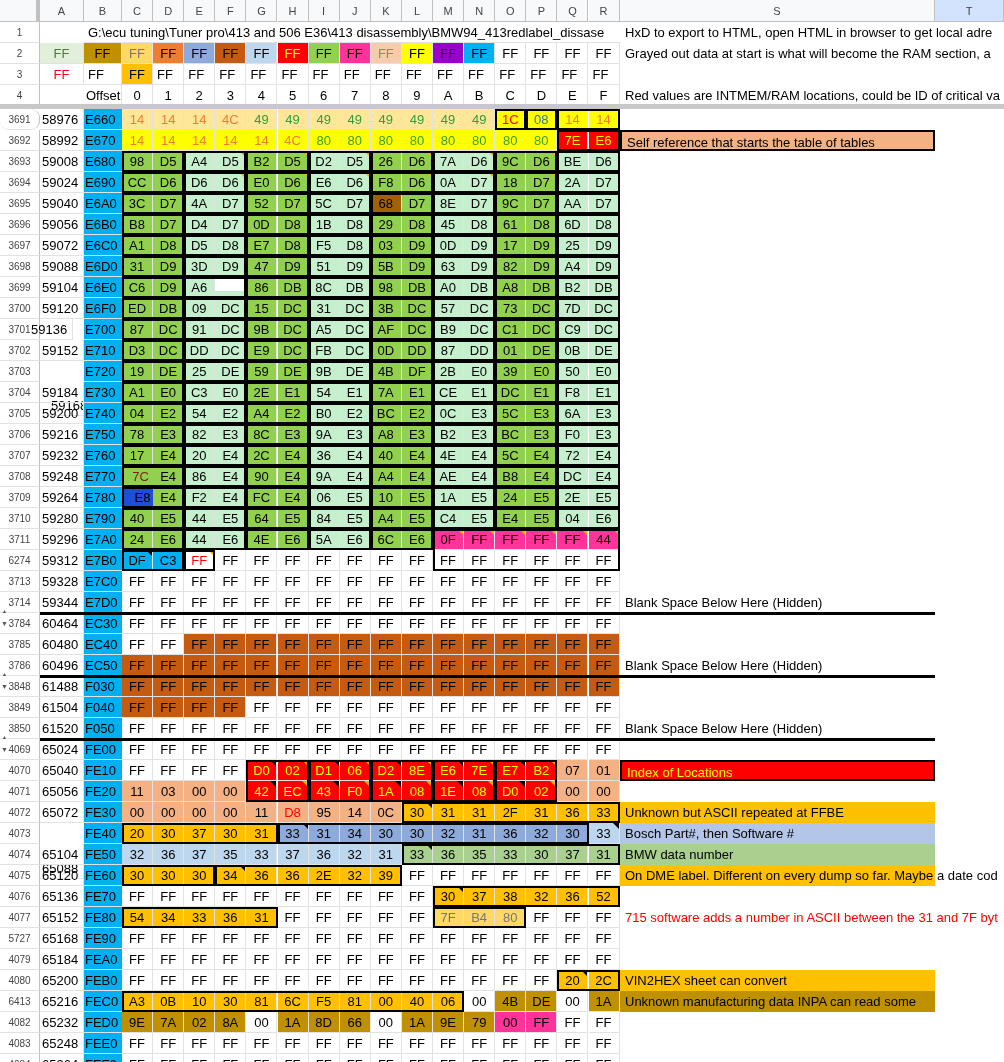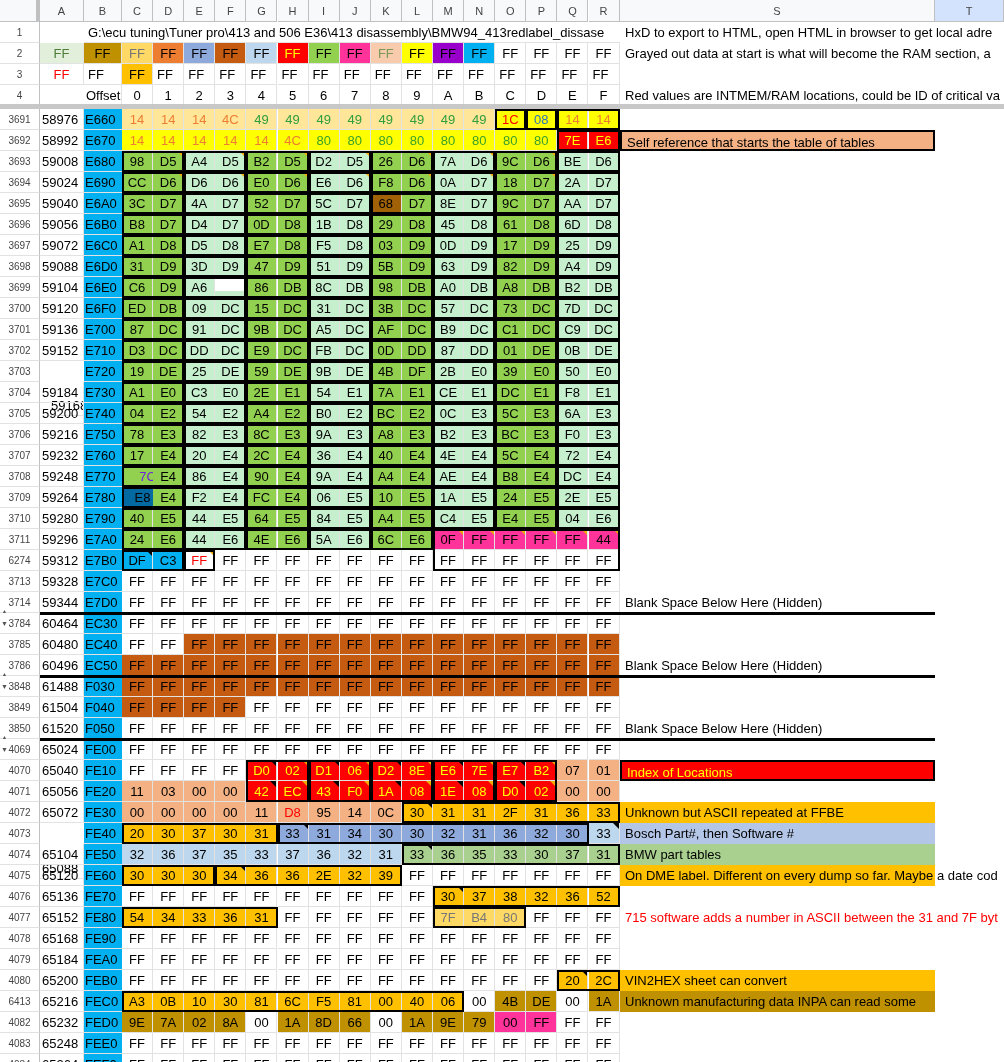--- a/index.html
+++ b/index.html
@@ -111,7 +111,7 @@
     <div class="cell c" style="left: 588.5px; top: 85px; width: 31.1px; height: 21px; line-height: 21px;">F</div>
     <div class="note" style="left: 620px; top: 85px; height: 21px; line-height: 21px;">Red values are INTMEM/RAM locations, could be ID of critical va</div>
     <div class="freeze"></div>
-    <div class="rowhdr" style="top: 109px; height: 21px; line-height: 21px;"><span>3691</span></div>
+    <div class="rowhdr" style="top: 109px; height: 21px; line-height: 21px; border-radius: 9px;"><span>3691</span></div>
     <div class="cell" style="left: 40px; top: 109px; width: 44px; height: 21px; line-height: 21px; padding-left: 2px;">58976</div>
     <div class="cell" style="left: 84px; top: 109px; width: 38px; height: 21px; line-height: 21px; background: rgb(0, 176, 240); padding-left: 1px; border-right: none;">E660</div>
     <div class="cell c" style="left: 122px; top: 109px; width: 31.1px; height: 21px; line-height: 21px; background: rgb(255, 230, 153); color: rgb(237, 125, 49);">14</div>

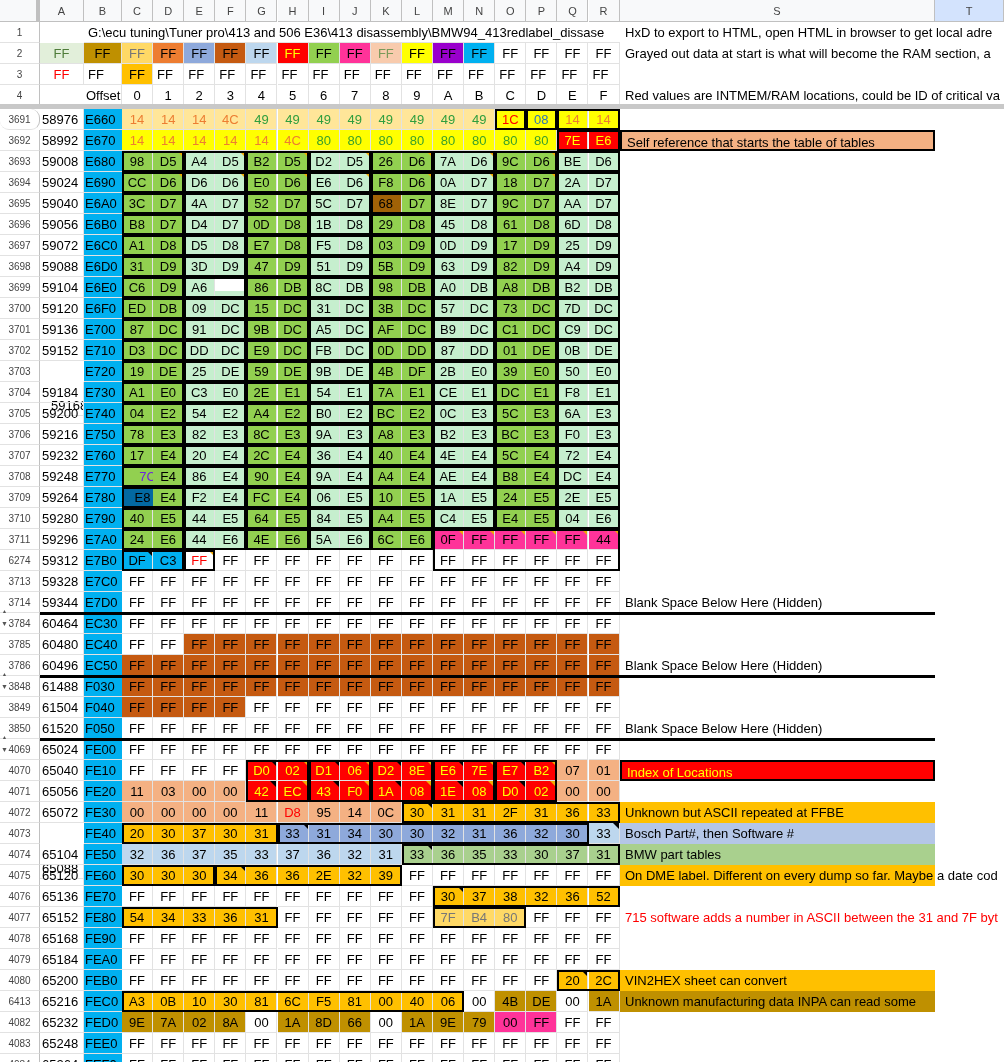--- a/index.html
+++ b/index.html
@@ -303,7 +303,7 @@
     <div class="cell c" style="left: 557.4px; top: 298px; width: 31.1px; height: 21px; line-height: 21px; background: rgb(198, 239, 206); color: rgb(0, 0, 0);">7D</div>
     <div class="cell c" style="left: 588.5px; top: 298px; width: 31.1px; height: 21px; line-height: 21px; background: rgb(198, 239, 206); color: rgb(0, 0, 0);">DC</div>
     <div class="rowhdr" style="top: 319px; height: 21px; line-height: 21px;"><span>3701</span></div>
-    <div class="cell" style="left: 40px; top: 319px; width: 44px; height: 21px; line-height: 21px; padding-left: 2px;">59136</div>
+    <div class="cell" style="left: 29px; top: 319px; width: 44px; height: 21px; line-height: 21px; padding-left: 2px;">59136</div>
     <div class="cell" style="left: 84px; top: 319px; width: 38px; height: 21px; line-height: 21px; background: rgb(0, 176, 240); padding-left: 1px; border-right: none;">E700</div>
     <div class="cell c" style="left: 122px; top: 319px; width: 31.1px; height: 21px; line-height: 21px; background: rgb(146, 208, 80); color: rgb(0, 0, 0);">87</div>
     <div class="cell c" style="left: 153.1px; top: 319px; width: 31.1px; height: 21px; line-height: 21px; background: rgb(146, 208, 80); color: rgb(0, 0, 0);">DC</div>

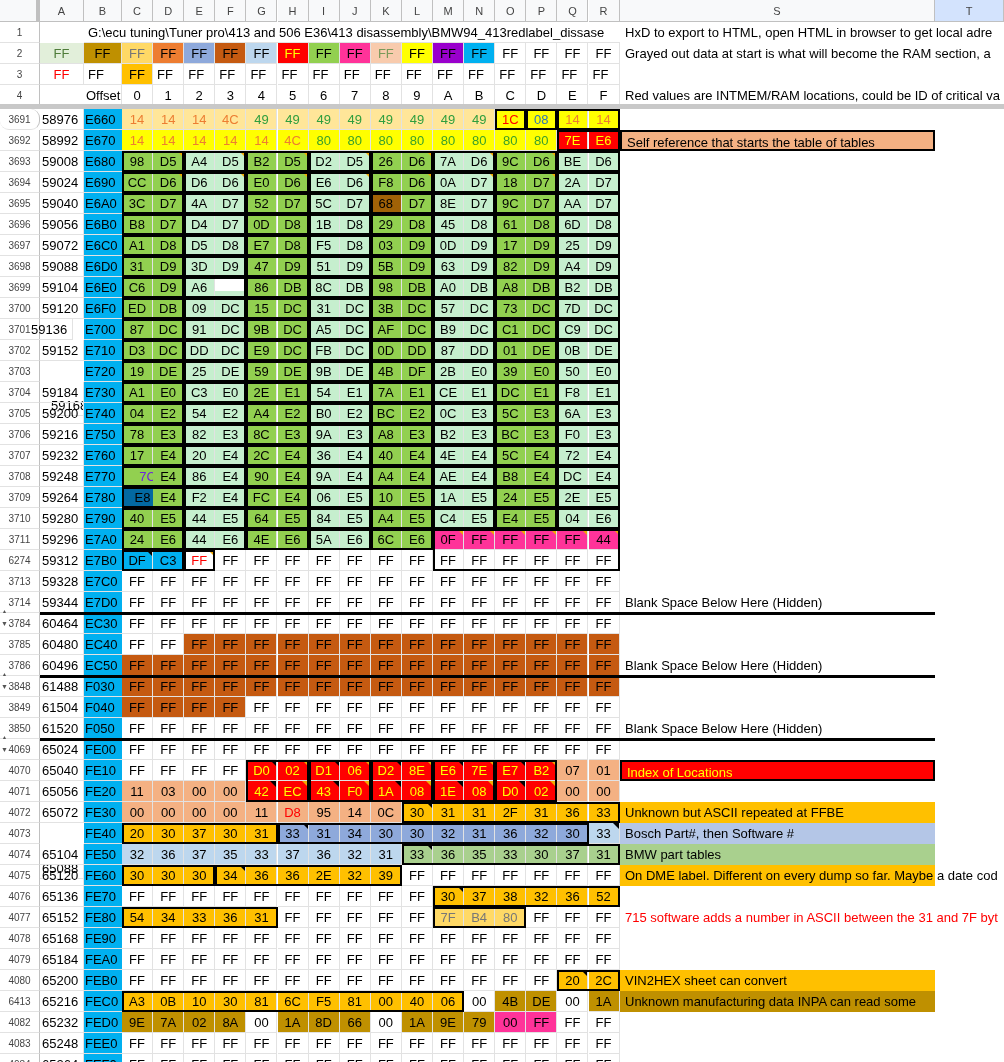--- a/index.html
+++ b/index.html
@@ -438,7 +438,7 @@
     <div class="rowhdr" style="top: 466px; height: 21px; line-height: 21px;"><span>3708</span></div>
     <div class="cell" style="left: 40px; top: 466px; width: 44px; height: 21px; line-height: 21px; padding-left: 2px;">59248</div>
     <div class="cell" style="left: 84px; top: 466px; width: 38px; height: 21px; line-height: 21px; background: rgb(0, 176, 240); padding-left: 1px; border-right: none;">E770</div>
-    <div class="cell c" style="left: 122px; top: 466px; width: 52px; height: 21px; line-height: 21px; background: rgb(146, 208, 80); color: #6d28d9;">7C</div>
+    <div class="cell c" style="left: 122px; top: 466px; width: 38px; height: 21px; line-height: 21px; background: rgb(146, 208, 80); color: #7f1d1d;">7C</div>
     <div class="cell c" style="left: 153.1px; top: 466px; width: 31.1px; height: 21px; line-height: 21px; background: rgb(146, 208, 80); color: rgb(0, 0, 0);">E4</div>
     <div class="cell c" style="left: 184.2px; top: 466px; width: 31.1px; height: 21px; line-height: 21px; background: rgb(198, 239, 206); color: rgb(0, 0, 0);">86</div>
     <div class="cell c" style="left: 215.3px; top: 466px; width: 31.1px; height: 21px; line-height: 21px; background: rgb(198, 239, 206); color: rgb(0, 0, 0);">E4</div>

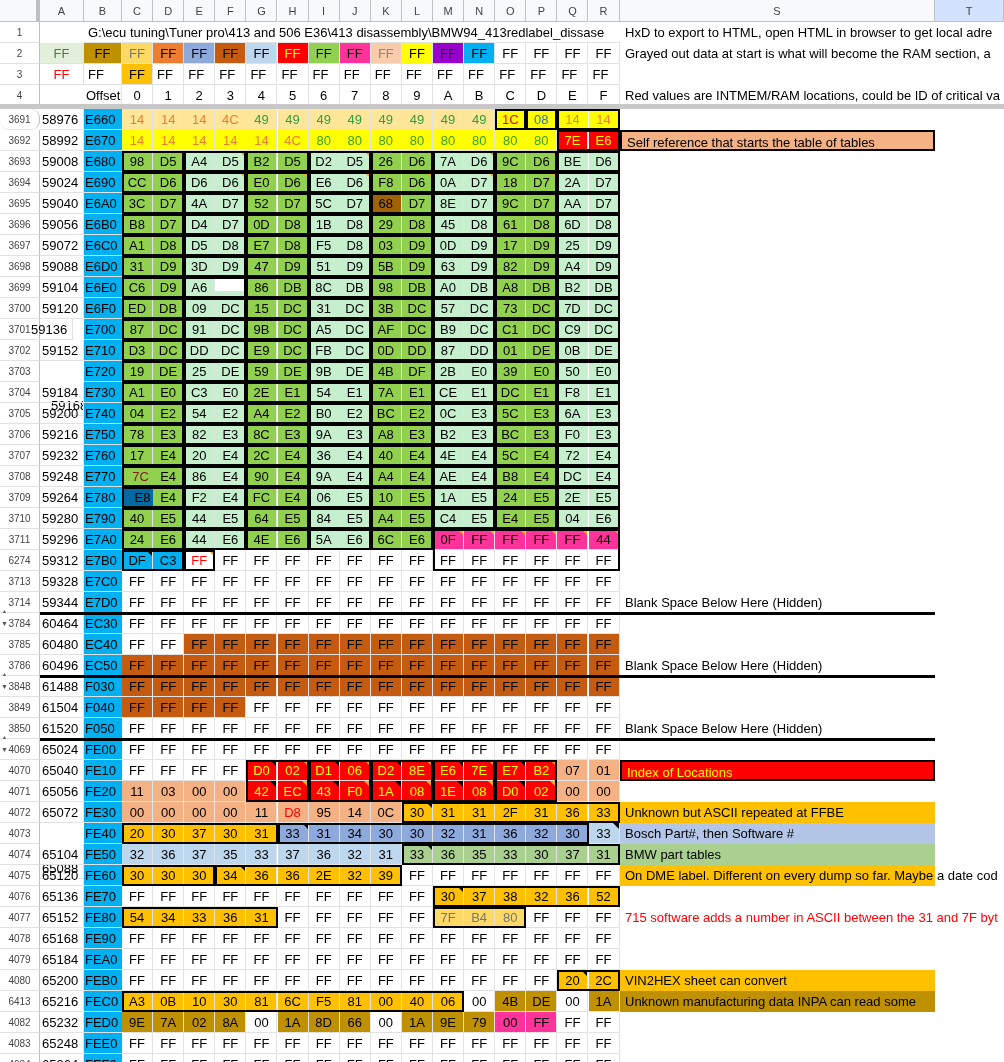--- a/index.html
+++ b/index.html
@@ -457,7 +457,7 @@
     <div class="rowhdr" style="top: 487px; height: 21px; line-height: 21px;"><span>3709</span></div>
     <div class="cell" style="left: 40px; top: 487px; width: 44px; height: 21px; line-height: 21px; padding-left: 2px;">59264</div>
     <div class="cell" style="left: 84px; top: 487px; width: 38px; height: 21px; line-height: 21px; background: rgb(0, 176, 240); padding-left: 1px; border-right: none;">E780</div>
-    <div class="cell c" style="left: 122px; top: 487px; width: 42px; height: 21px; line-height: 21px; background: #0369a1; color: rgb(0, 0, 0);">E8</div>
+    <div class="cell c" style="left: 122px; top: 487px; width: 42px; height: 21px; line-height: 21px; background: #1d4ed8; color: rgb(0, 0, 0);">E8</div>
     <div class="cell c" style="left: 153.1px; top: 487px; width: 31.1px; height: 21px; line-height: 21px; background: rgb(146, 208, 80); color: rgb(0, 0, 0);">E4</div>
     <div class="cell c" style="left: 184.2px; top: 487px; width: 31.1px; height: 21px; line-height: 21px; background: rgb(198, 239, 206); color: rgb(0, 0, 0);">F2</div>
     <div class="cell c" style="left: 215.3px; top: 487px; width: 31.1px; height: 21px; line-height: 21px; background: rgb(198, 239, 206); color: rgb(0, 0, 0);">E4</div>

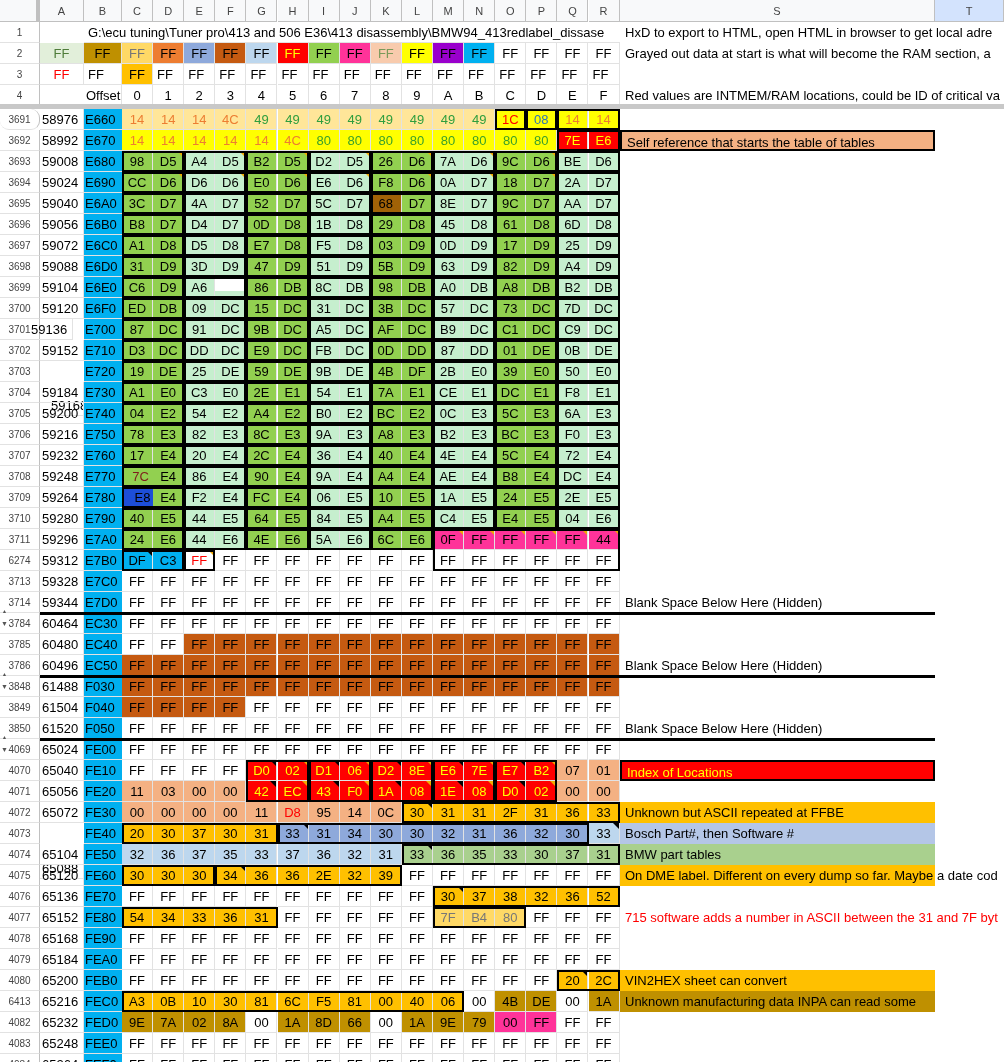--- a/index.html
+++ b/index.html
@@ -802,7 +802,7 @@
     <div class="cell c" style="left: 526.3px; top: 844px; width: 31.1px; height: 21px; line-height: 21px; background: rgb(169, 208, 142); color: rgb(0, 0, 0);">30</div>
     <div class="cell c" style="left: 557.4px; top: 844px; width: 31.1px; height: 21px; line-height: 21px; background: rgb(169, 208, 142); color: rgb(0, 0, 0);">37</div>
     <div class="cell c" style="left: 588.5px; top: 844px; width: 31.1px; height: 21px; line-height: 21px; background: rgb(169, 208, 142); color: rgb(0, 0, 0);">31</div>
-    <div class="note" style="left: 620px; top: 844px; height: 21px; line-height: 21px; width: 315px; background: rgb(169, 208, 142); color: rgb(0, 0, 0);">BMW part tables</div>
+    <div class="note" style="left: 620px; top: 844px; height: 21px; line-height: 21px; width: 315px; background: rgb(169, 208, 142); color: rgb(0, 0, 0);">BMW data number</div>
     <div class="rowhdr" style="top: 865px; height: 21px; line-height: 21px;"><span>4075</span></div>
     <div class="cell" style="left: 40px; top: 865px; width: 44px; height: 21px; line-height: 21px; padding-left: 2px;">65120</div>
     <div class="cell" style="left: 84px; top: 865px; width: 38px; height: 21px; line-height: 21px; background: rgb(0, 176, 240); padding-left: 1px; border-right: none;">FE60</div>

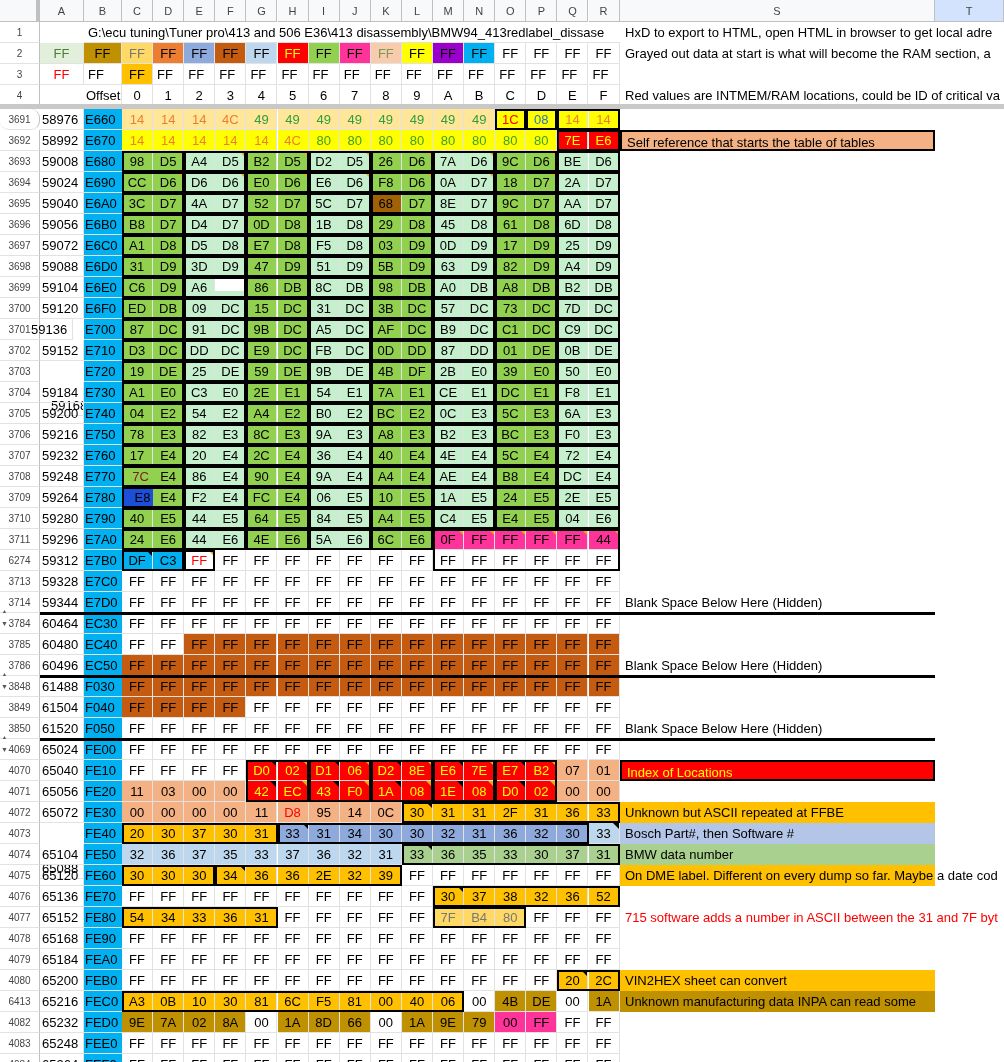--- a/index.html
+++ b/index.html
@@ -862,7 +862,7 @@
     <div class="cell c" style="left: 557.4px; top: 907px; width: 31.1px; height: 21px; line-height: 21px; background: rgb(255, 255, 255); color: rgb(0, 0, 0);">FF</div>
     <div class="cell c" style="left: 588.5px; top: 907px; width: 31.1px; height: 21px; line-height: 21px; background: rgb(255, 255, 255); color: rgb(0, 0, 0);">FF</div>
     <div class="note" style="left: 620px; top: 907px; height: 21px; line-height: 21px; width: auto; background: transparent; color: rgb(255, 0, 0);">715 software adds a number in ASCII between the 31 and 7F byt</div>
-    <div class="rowhdr" style="top: 928px; height: 21px; line-height: 21px;"><span>4078</span></div>
+    <div class="rowhdr" style="top: 928px; height: 21px; line-height: 21px;"><span>5727</span></div>
     <div class="cell" style="left: 40px; top: 928px; width: 44px; height: 21px; line-height: 21px; padding-left: 2px;">65168</div>
     <div class="cell" style="left: 84px; top: 928px; width: 38px; height: 21px; line-height: 21px; background: rgb(0, 176, 240); padding-left: 1px; border-right: none;">FE90</div>
     <div class="cell c" style="left: 122px; top: 928px; width: 31.1px; height: 21px; line-height: 21px; background: rgb(255, 255, 255); color: rgb(0, 0, 0);">FF</div>

